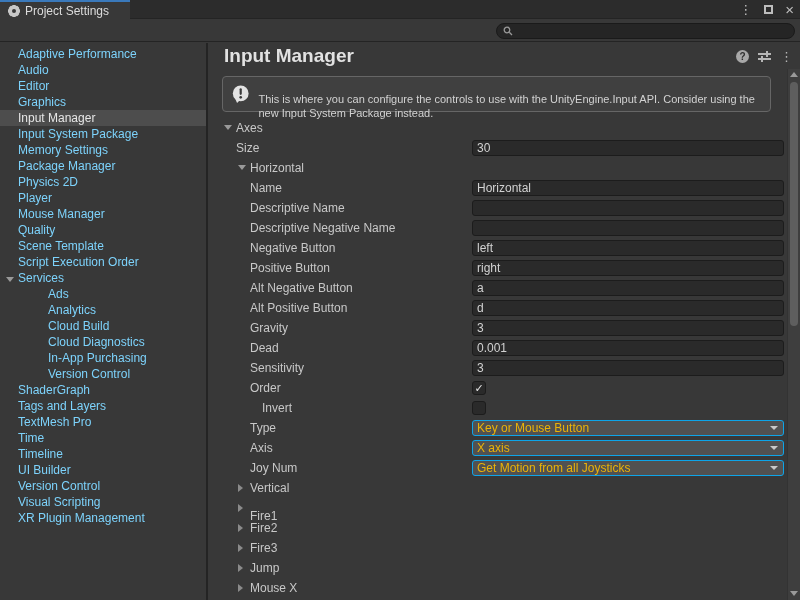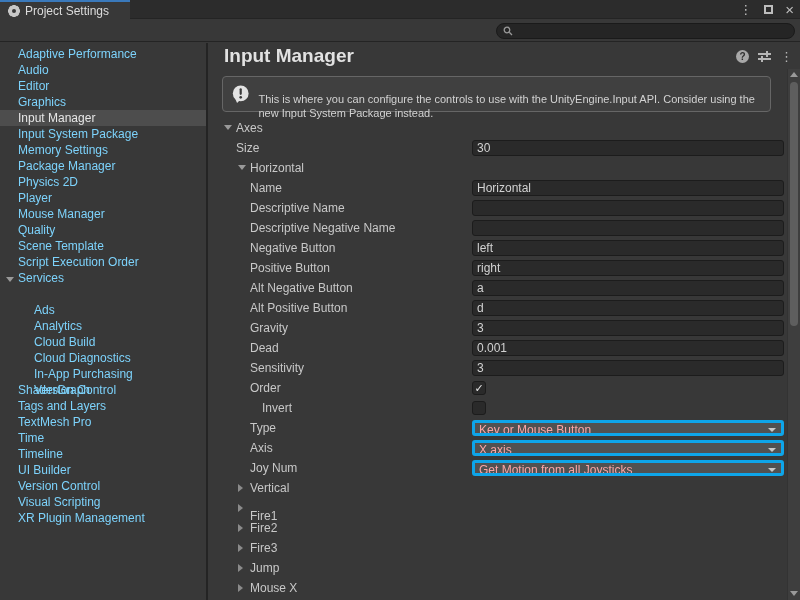--- a/index.html
+++ b/index.html
@@ -34,7 +34,7 @@
   .sidebar { position:absolute; left:0; top:0; bottom:0; width:208px; background:#383838; border-right:2px solid #242424; padding-top:3px; overflow:hidden; }
   .side-item { position:relative; height:16px; line-height:16px; color:#7dd3fc; white-space:nowrap; cursor:default; }
   .side-item .lbl { position:absolute; left:18px; }
-  .side-item.ind1 .lbl { left:34px;margin-top:16px; }
+  .side-item.ind1 .lbl { left:48px; }
   .side-item.selected { background:#4d4d4d; color:#e6e6e6; }
   .side-arrow { position:absolute; left:6px; top:6px; }
   

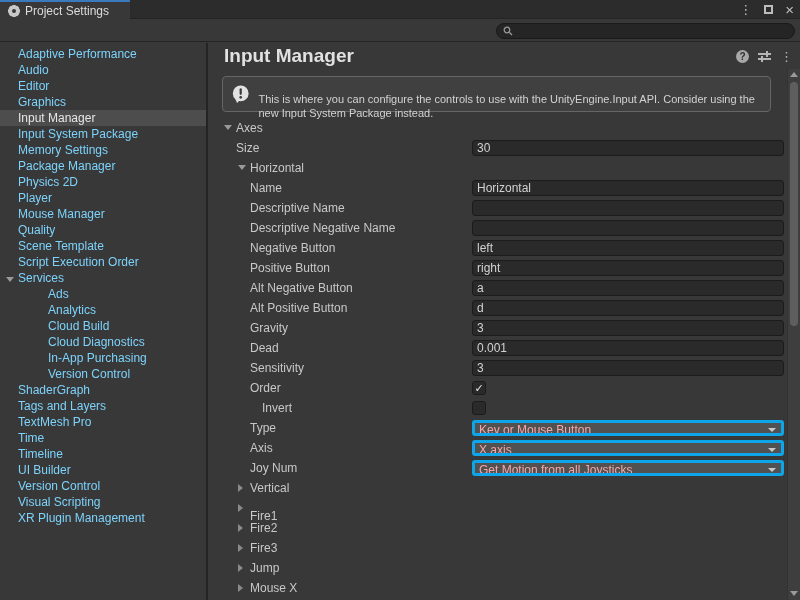--- a/index.html
+++ b/index.html
@@ -67,8 +67,8 @@
             color:#d2d2d2; font-size:12px; font-family:inherit; padding:0 4px; outline:none; display:block; }
   .cbox { display:flex; align-items:center; justify-content:center; width:14px; height:14px; margin-top:1px;
           background:#2a2a2a; border:1px solid #1c1c1c; border-radius:3px; color:#e8e8e8; font-size:11px; font-weight:bold; }
-  .dropdown { position:relative; display:block; width:312px; height:16px; background:#515151; border:3px solid #0ea5e9;
-              border-radius:3px; color:#fca5a5; line-height:14px; padding:0 18px 0 4px; white-space:nowrap; overflow:hidden; }
+  .dropdown { position:relative; display:block; width:312px; height:16px; background:#515151; border:1px solid #0ea5e9;
+              border-radius:3px; color:#eab308; line-height:14px; padding:0 18px 0 4px; white-space:nowrap; overflow:hidden; }
   .dd-arrow { position:absolute; right:5px; top:5px; width:0; height:0;
               border-left:4px solid transparent; border-right:4px solid transparent; border-top:4px solid #c8c8c8; }
   

